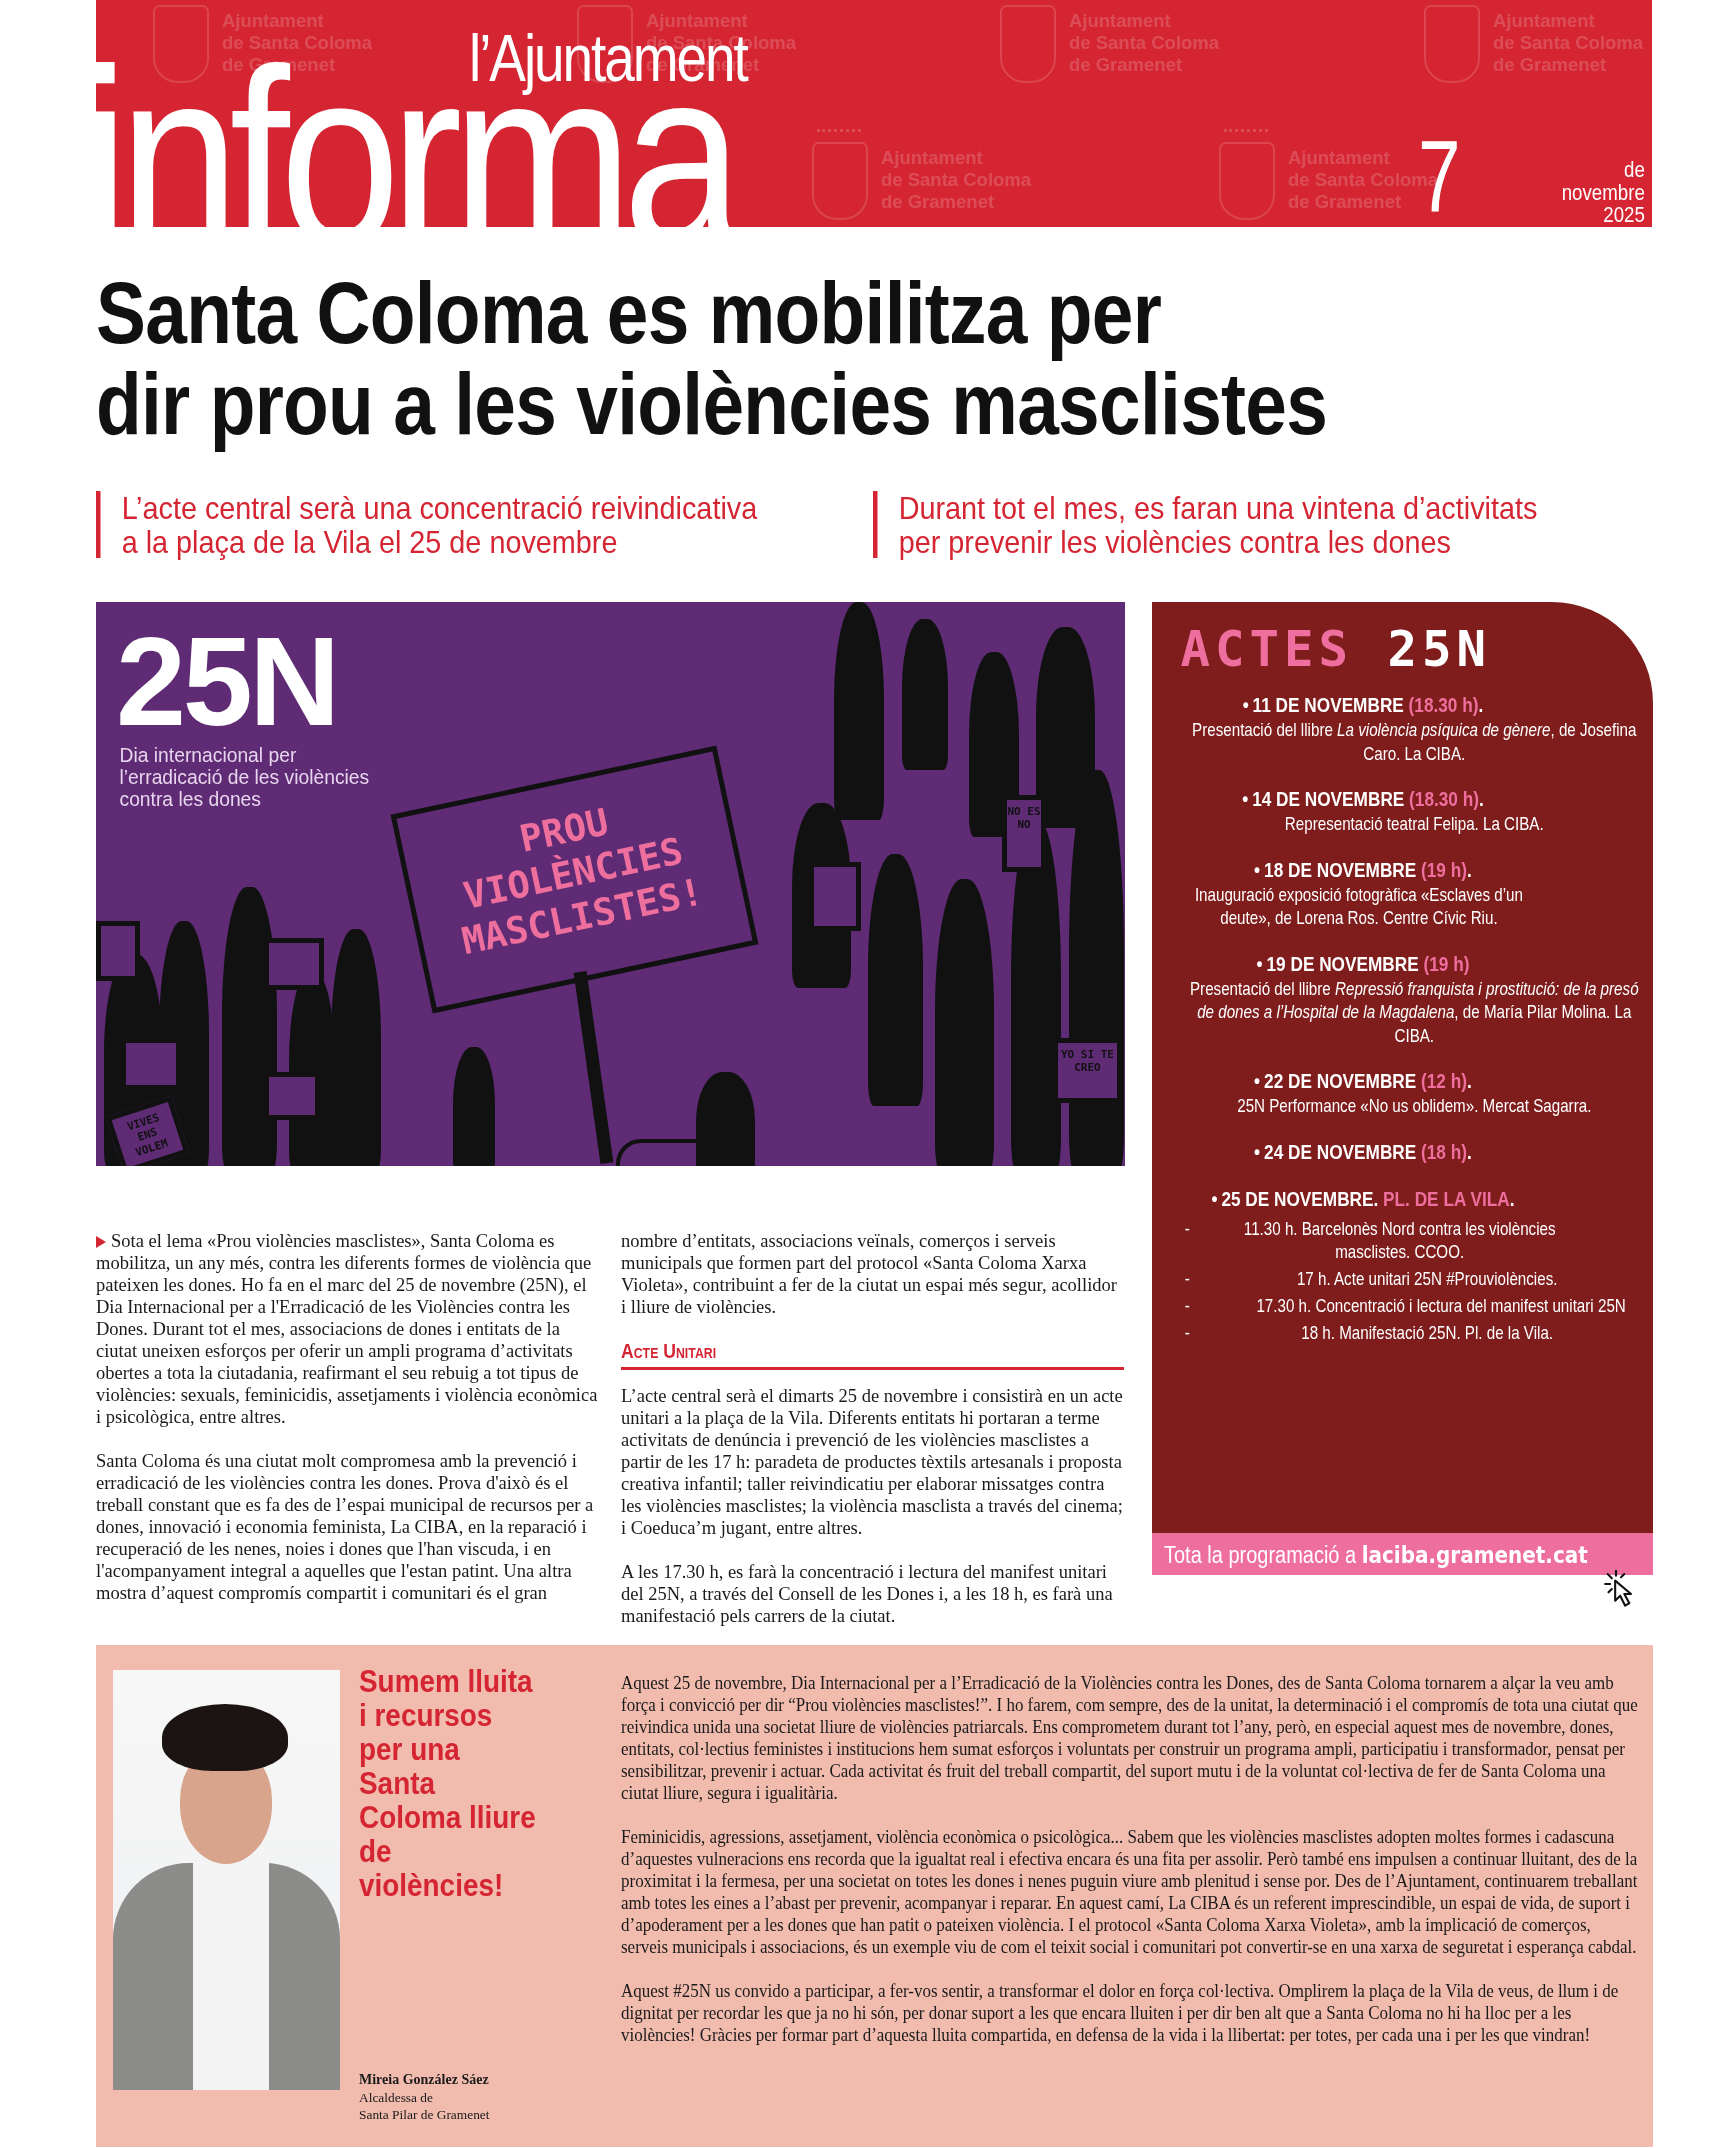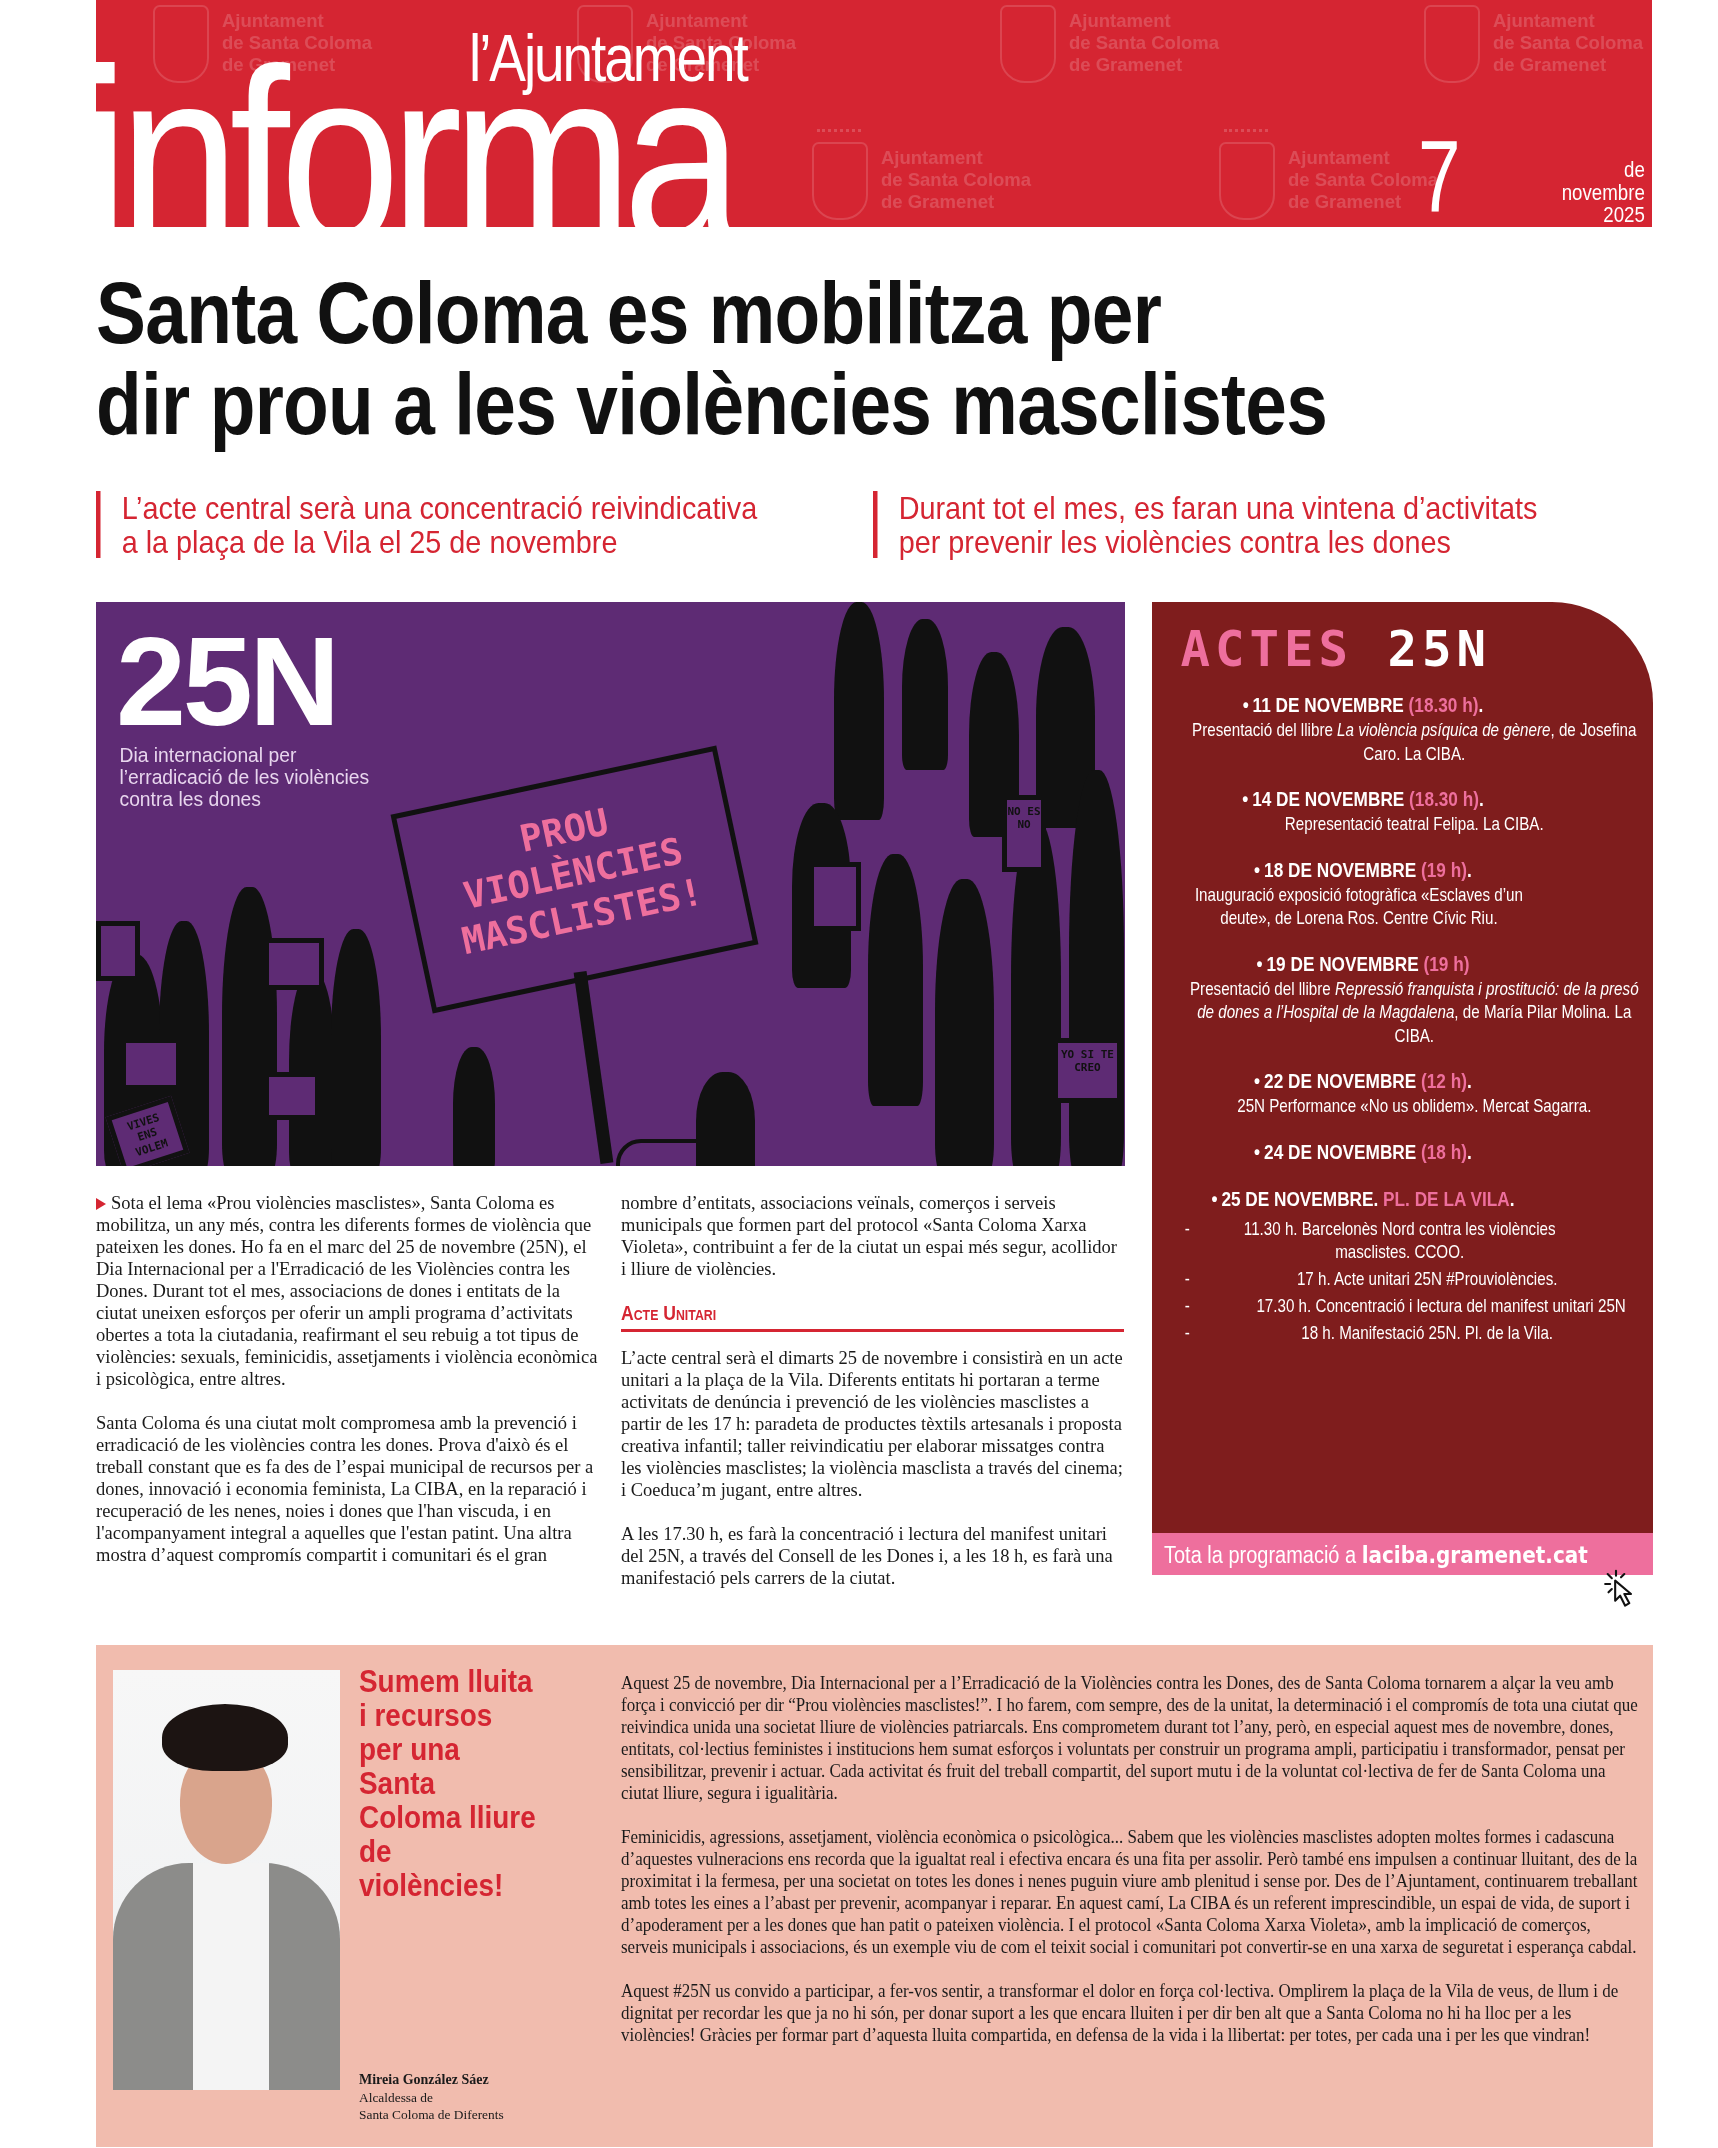--- a/index.html
+++ b/index.html
@@ -55,7 +55,7 @@
   .cursor-icon { position:absolute; left:1604px; top:1569px; width:34px; height:40px; }
 
   
-  .col { position:absolute; font-family:"Liberation Serif", serif; font-size:18.5px; line-height:22px; color:#1a1a1a; }
+  .col { position:absolute; font-family:"Liberation Serif", serif; font-size:18.5px; line-height:22px; color:#1a1a1a;margin-top:38px; }
   .col p { margin:0 0 22px 0; }
   .col1 { left:96px; top:1192px; width:503px; }
   .col2 { left:621px; top:1192px; width:503px; }

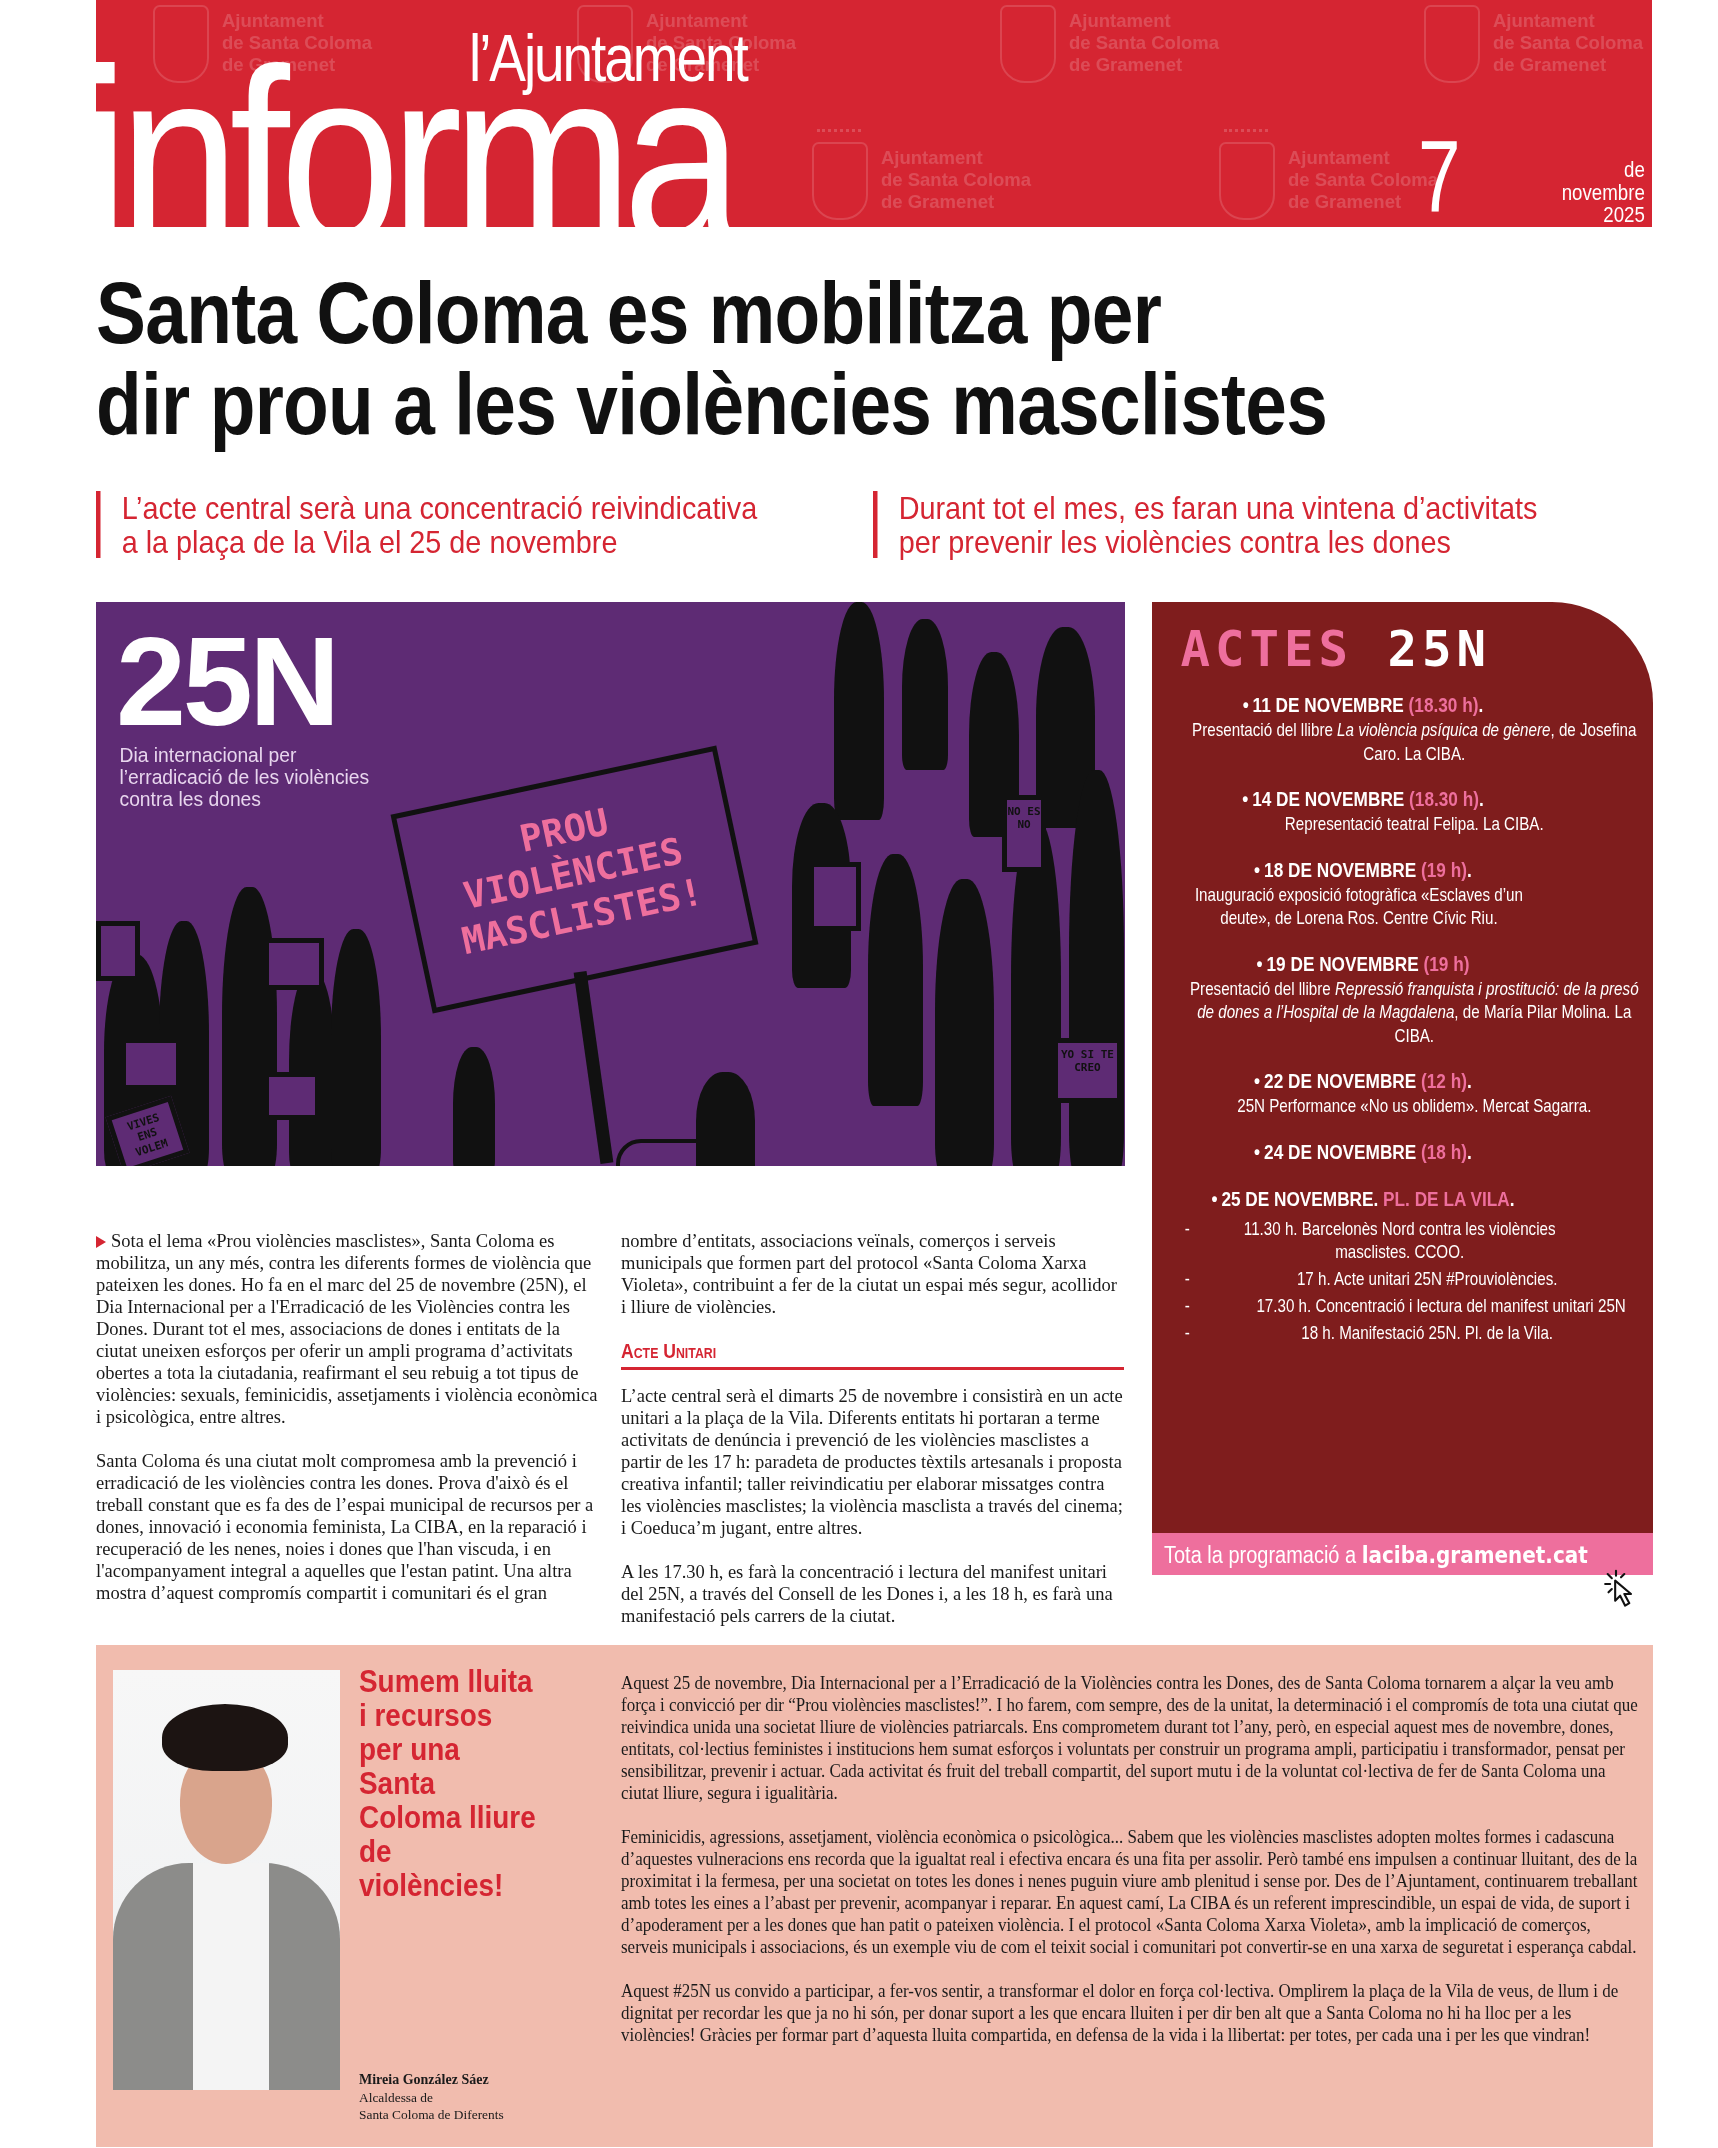--- a/index.html
+++ b/index.html
@@ -271,7 +271,7 @@
   <div class="sig">
     <div><b>Mireia González Sáez</b></div>
     <div>Alcaldessa de</div>
-    <div>Santa Coloma de Diferents</div>
+    <div>Santa Pilar de Gramenet</div>
   </div>
   <div class="letter-body">
     <p>Aquest 25 de novembre, Dia Internacional per a l’Erradicació de la Violències contra les Dones, des de Santa Coloma tornarem a alçar la veu amb força i convicció per dir “Prou violències masclistes!”. I ho farem, com sempre, des de la unitat, la determinació i el compromís de tota una ciutat que reivindica unida una societat lliure de violències patriarcals. Ens comprometem durant tot l’any, però, en especial aquest mes de novembre, dones, entitats, col·lectius feministes i institucions hem sumat esforços i voluntats per construir un programa ampli, participatiu i transformador, pensat per sensibilitzar, prevenir i actuar. Cada activitat és fruit del treball compartit, del suport mutu i de la voluntat col·lectiva de fer de Santa Coloma una ciutat lliure, segura i igualitària.</p>

